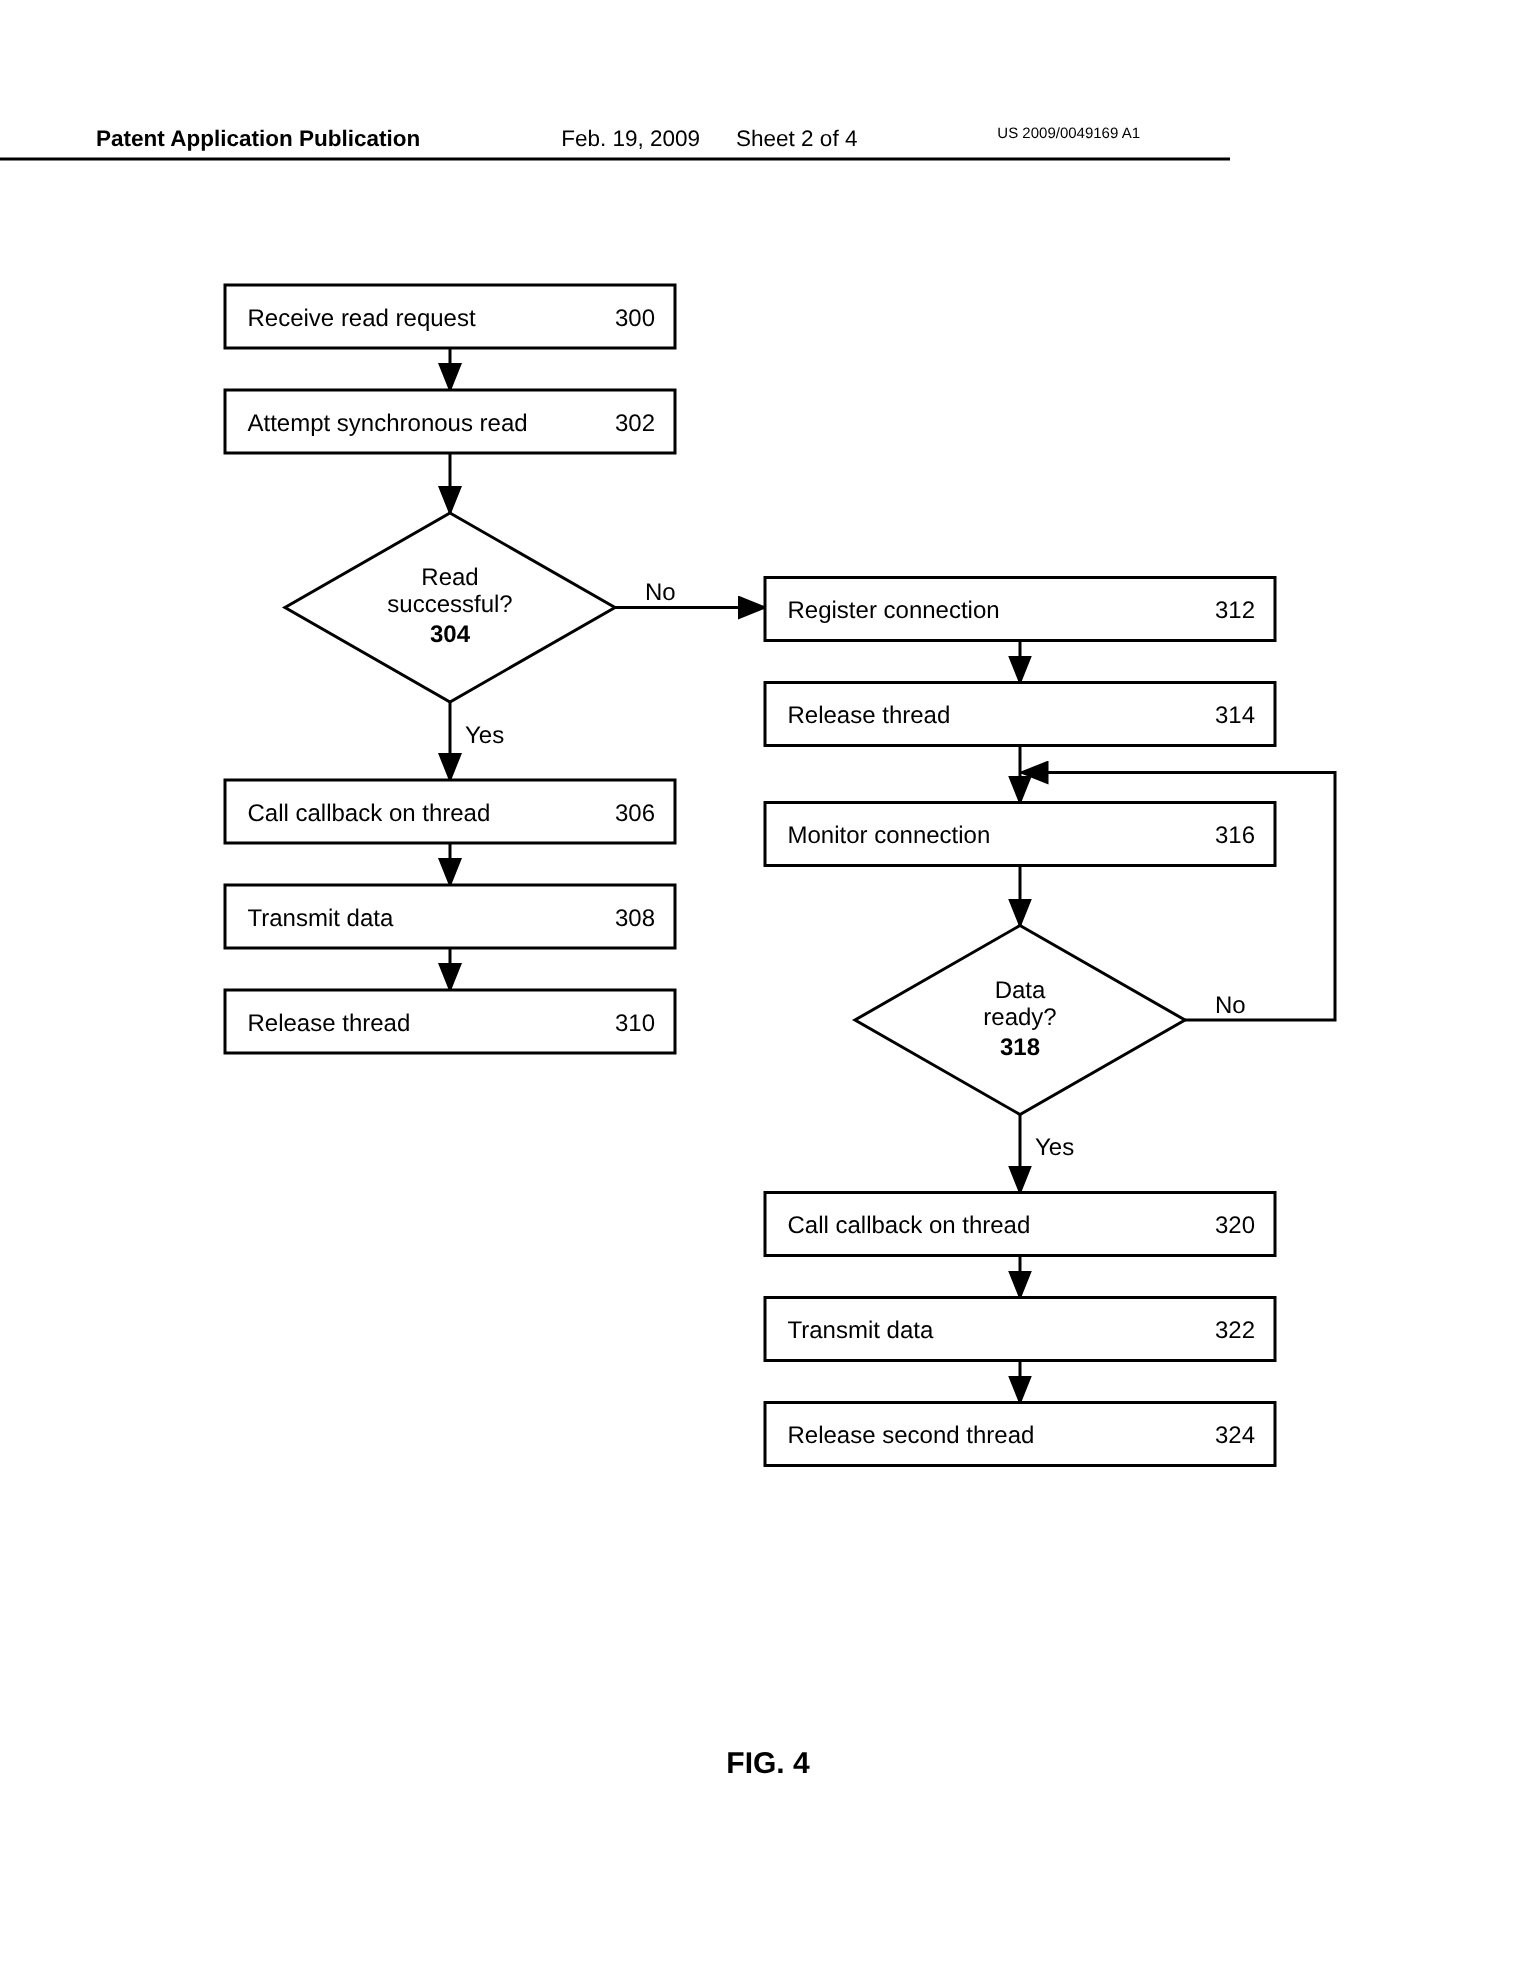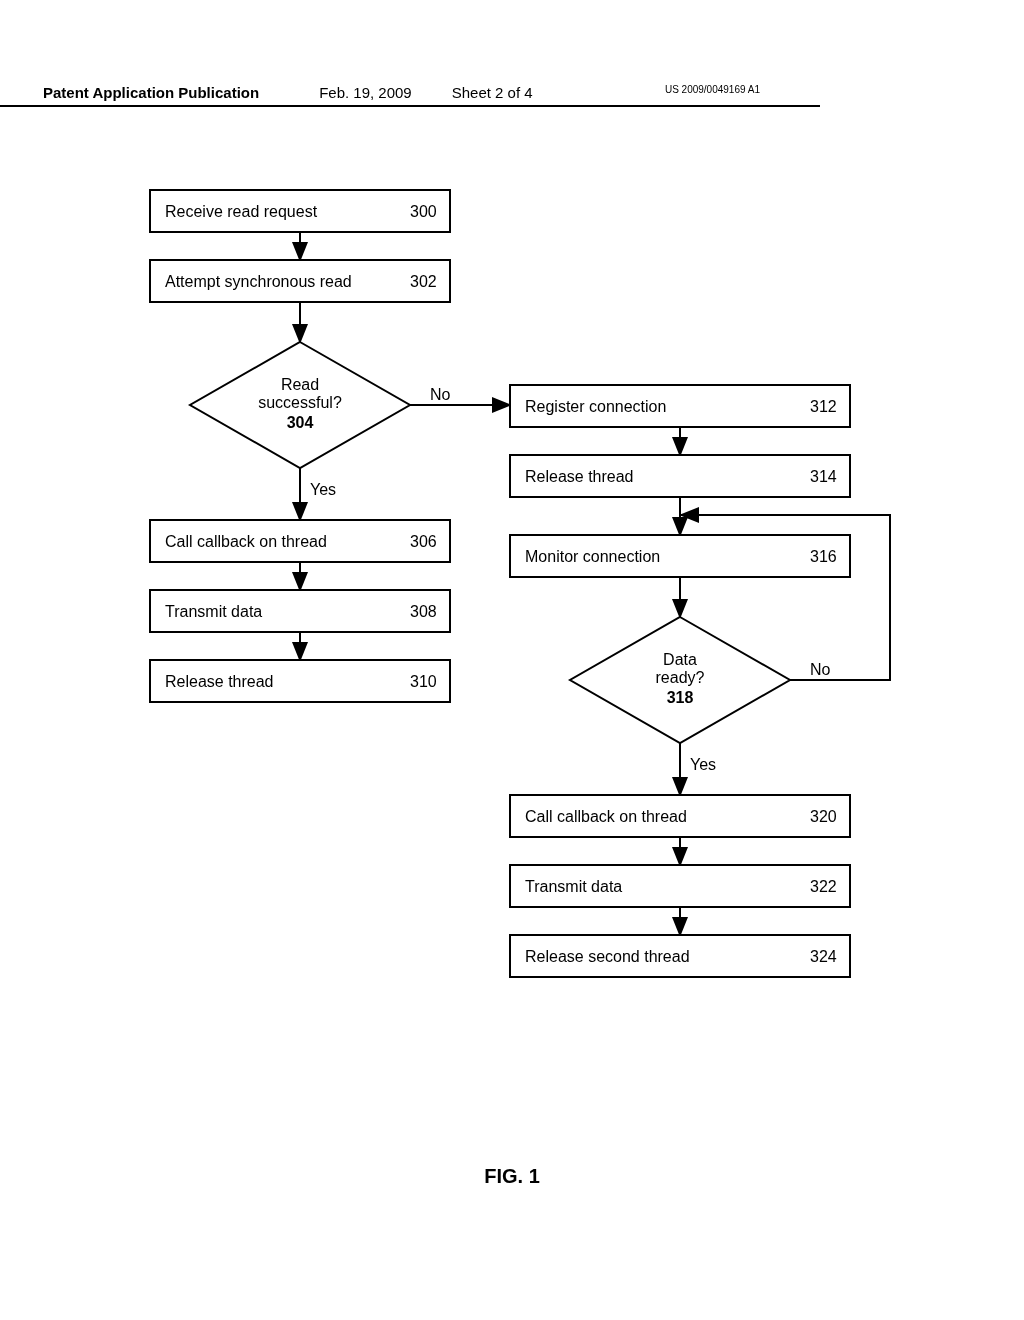--- a/index.html
+++ b/index.html
@@ -18,7 +18,7 @@
     width: 820px;
     display: flex;
     border-bottom: 2px solid #000;
-    padding: 0 60px 4px 43px;
+    padding: 0 60px 4px 64px;
     box-sizing: border-box;
   }
   .header-left {

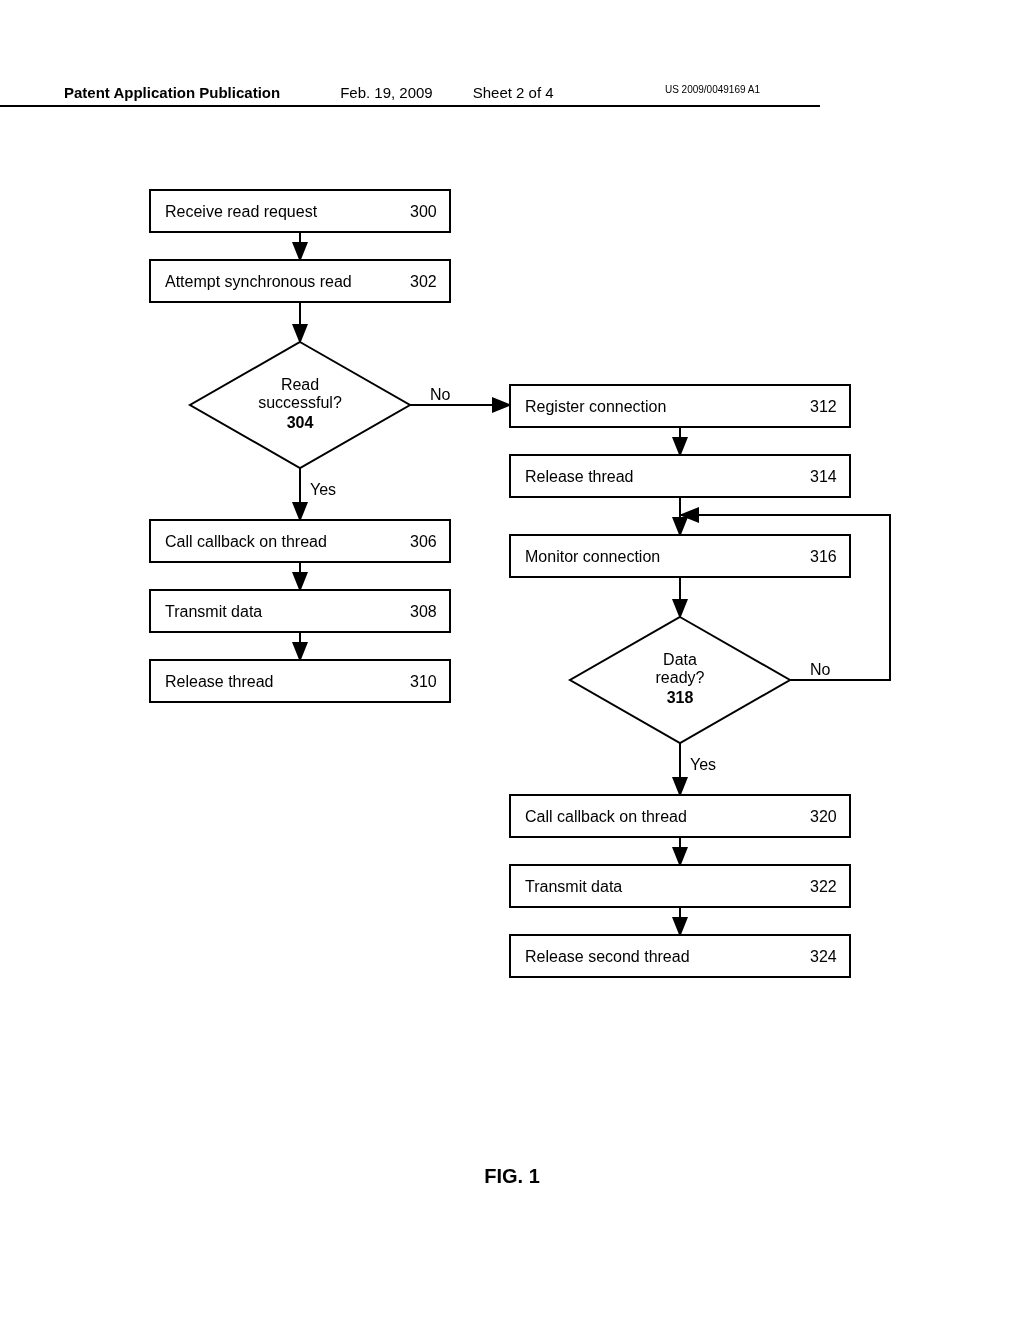--- a/index.html
+++ b/index.html
@@ -27,7 +27,7 @@
   }
   .header-center {
     font-size: 15px;
-    margin-left: 60px;
+    margin-left: 94px;
   }
   .header-right {
     font-size: 10px;

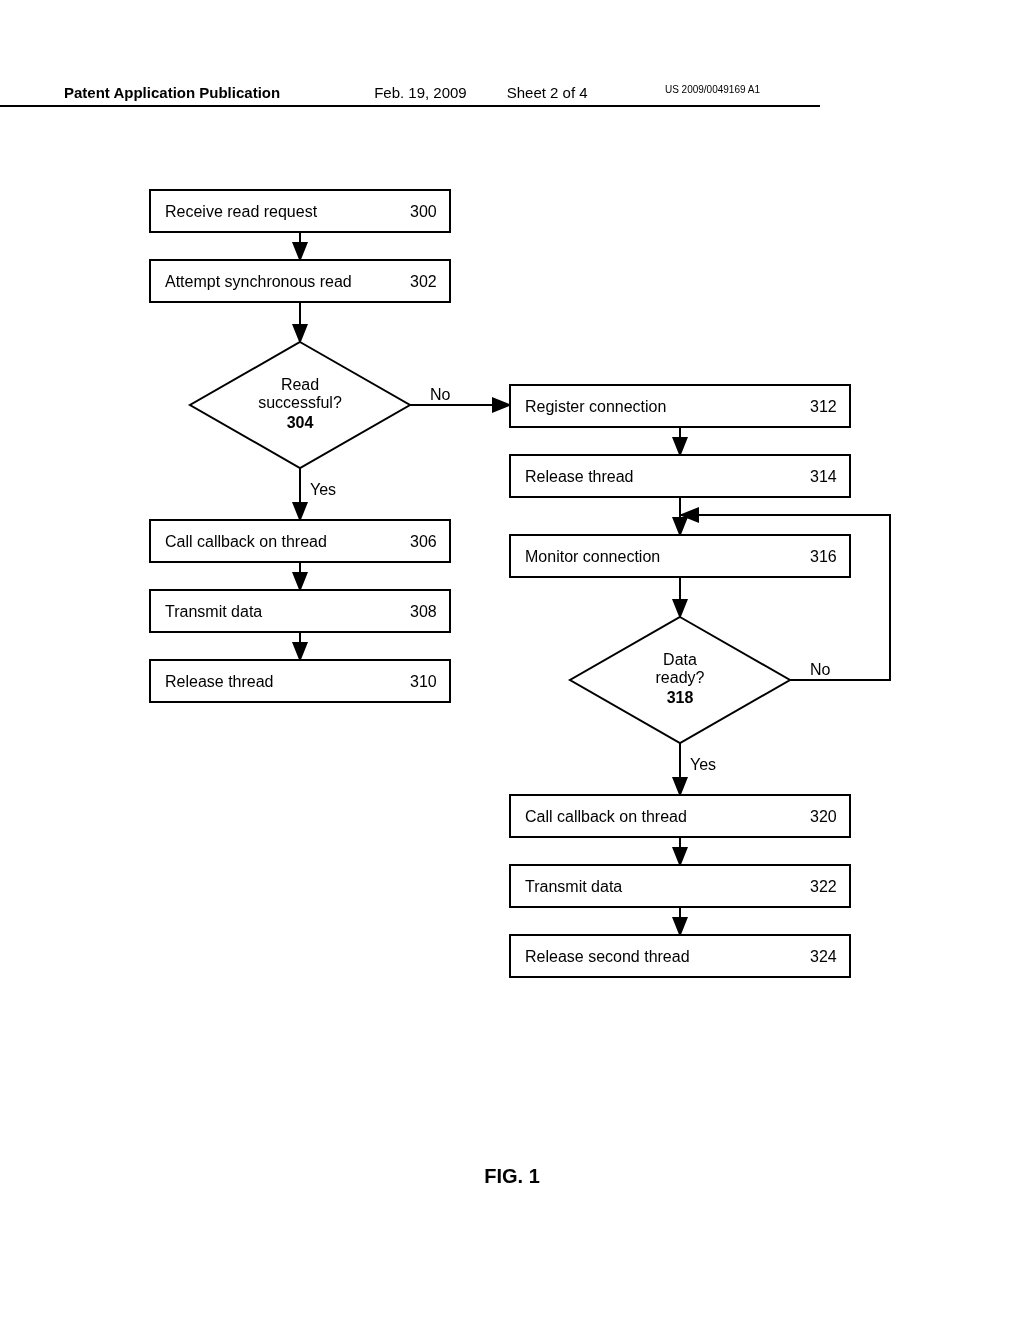--- a/index.html
+++ b/index.html
@@ -81,7 +81,7 @@
 <div class="header">
   <span class="header-left">Patent Application Publication</span>
   <span class="header-center">Feb. 19, 2009</span>
-  <span class="header-center" style="margin-left:40px">Sheet 2 of 4</span>
+  <span class="header-center" style="margin-left:24px">Sheet 2 of 4</span>
   <span class="header-right">US 2009/0049169 A1</span>
 </div>
 

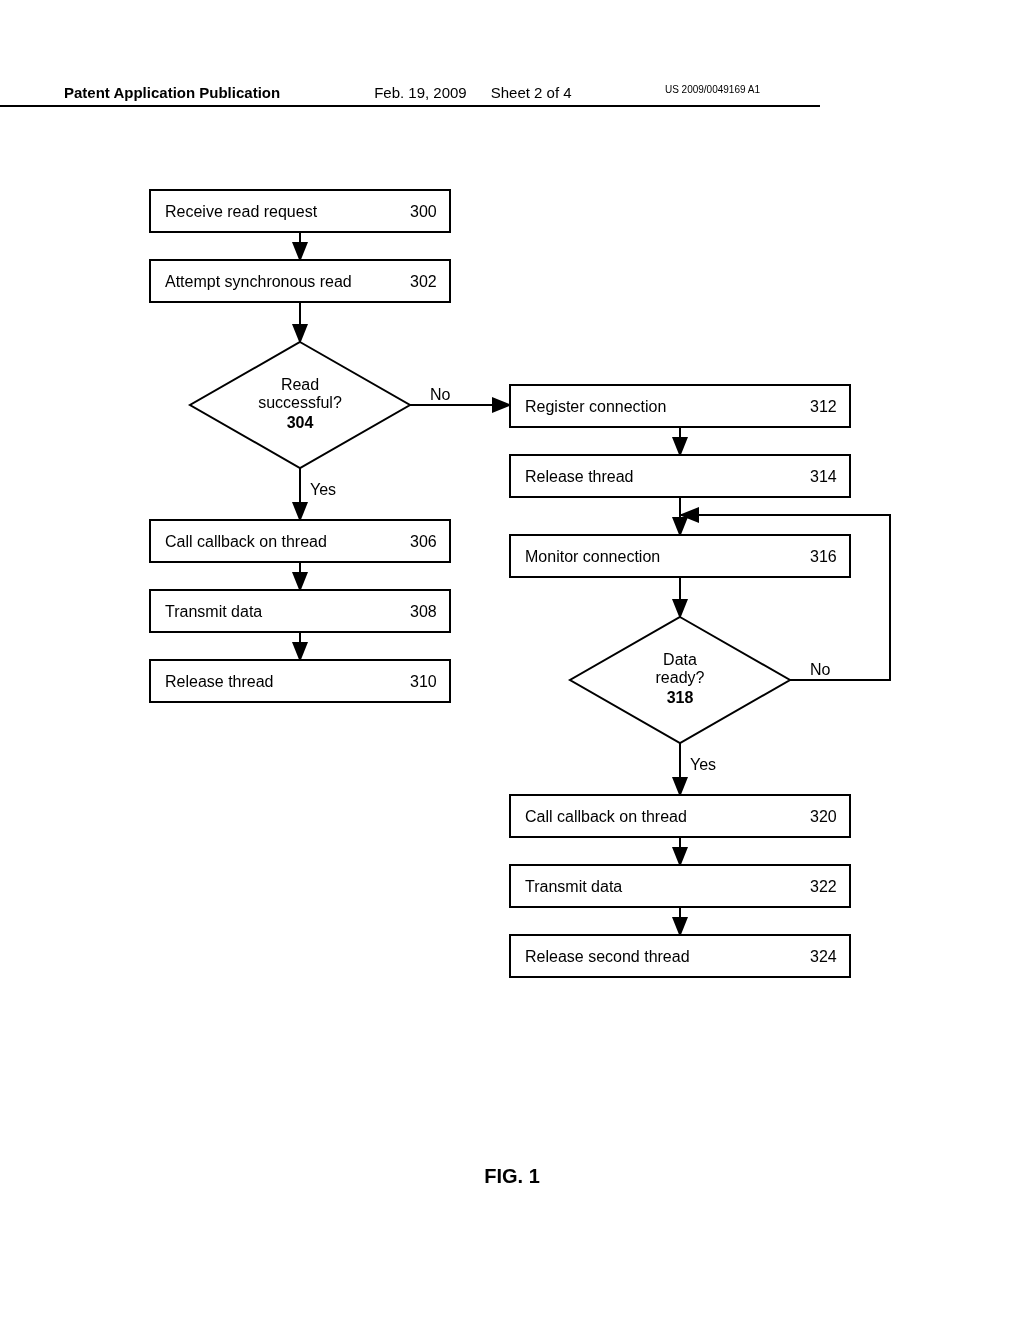--- a/index.html
+++ b/index.html
@@ -171,6 +171,6 @@
 </svg>
 </div>
 
-<div class="fig-label">FIG. 1</div>
+<div class="fig-label">FIG. 4</div>
 
 </body></html>

